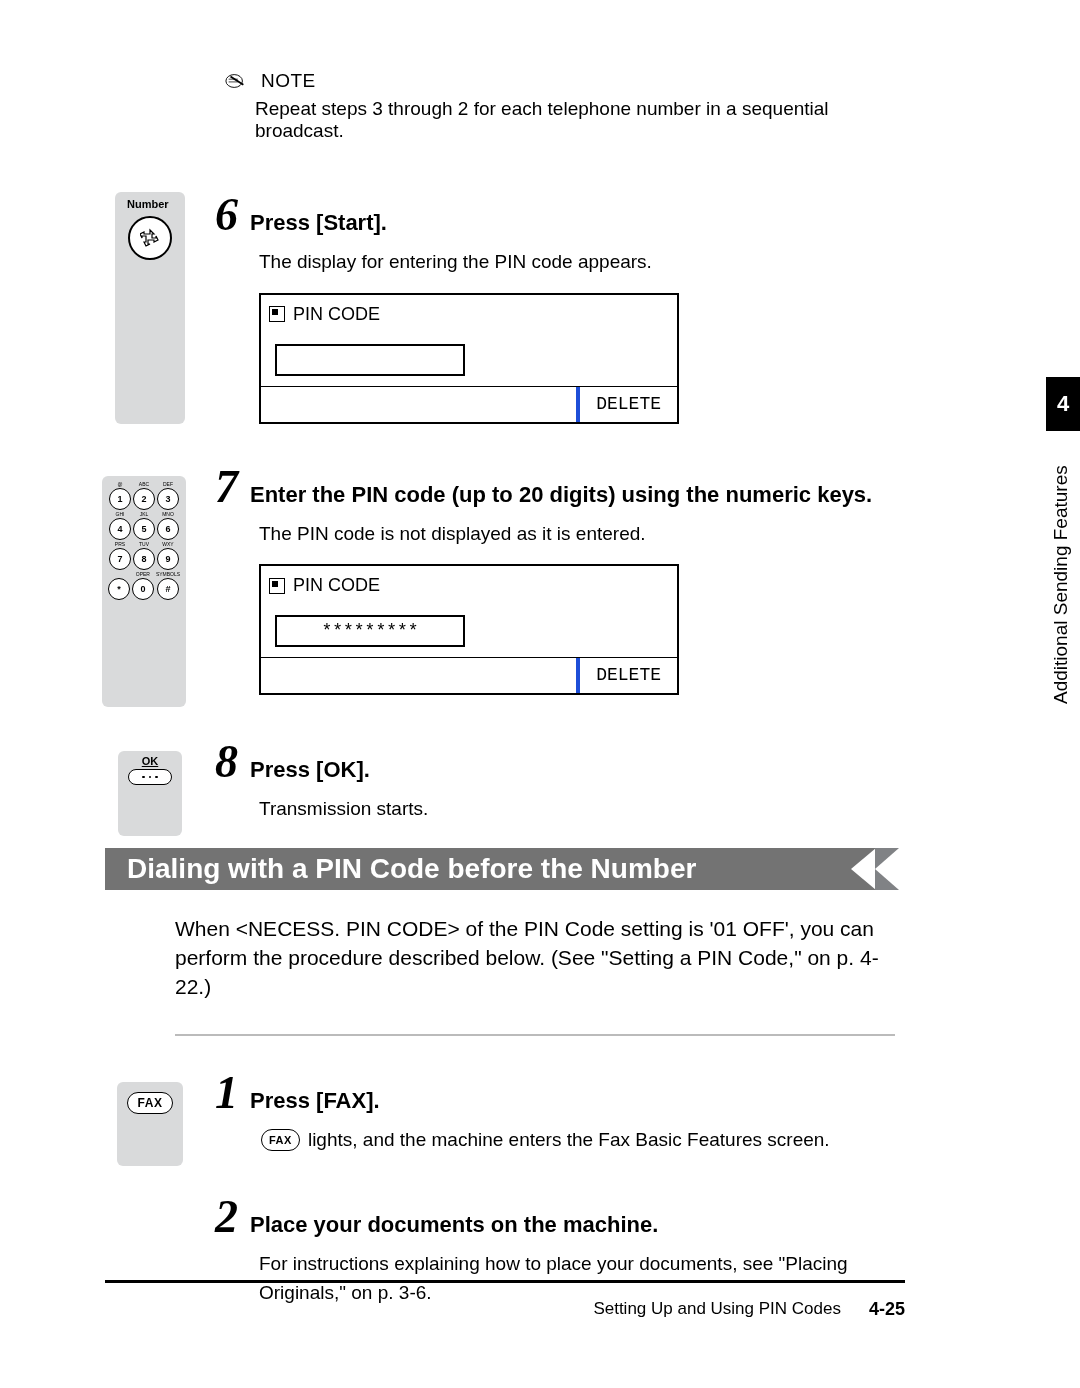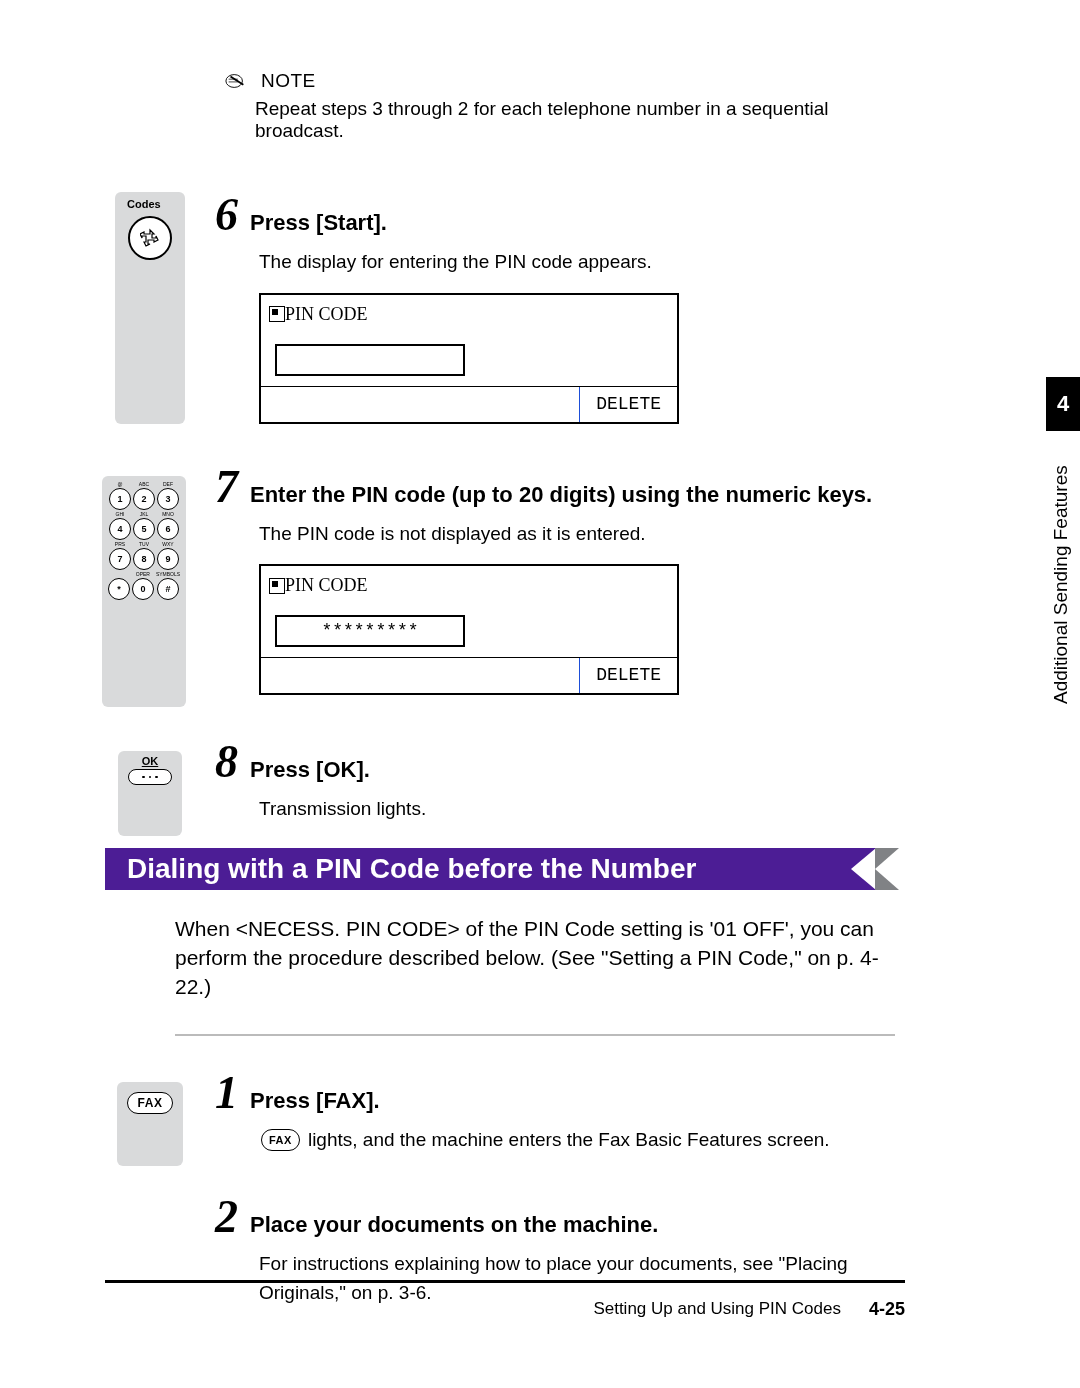--- a/index.html
+++ b/index.html
@@ -335,7 +335,7 @@
   <div class="step">
     <div class="step-icon-col">
       <div class="start-icon-box">
-        <span class="start-label">Codes</span>
+        <span class="start-label">Number</span>
         <div class="start-circle">
           <svg width="20" height="20" viewBox="0 0 20 20">
               <polygon points="10,2 14,6 12,6 12,10 16,10 16,8 18,12 14,14 14,12 8,12 8,16 10,16 6,18 4,14 6,14 6,8 2,8 2,10 0,6 4,4 4,6 10,6" fill="none" stroke="#000" stroke-width="1.2"></polygon>

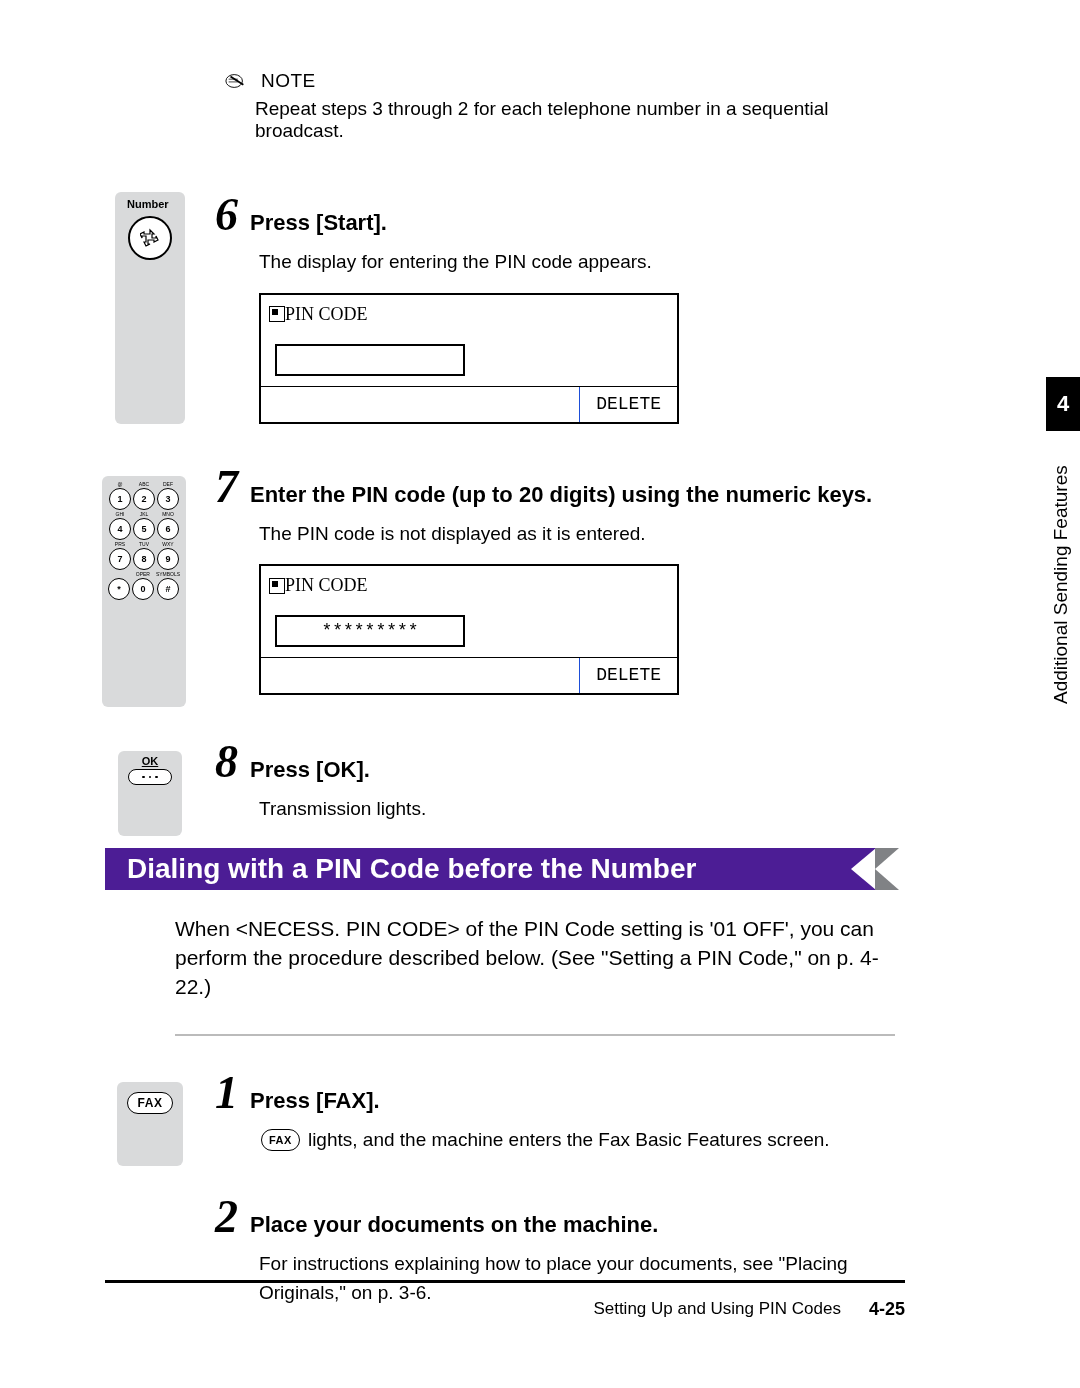--- a/index.html
+++ b/index.html
@@ -83,8 +83,9 @@
   .panel-header {
     display: flex;
     align-items: center;
+    gap: 8px;
     padding: 6px 8px;
-    font-family: Liberation Serif, serif;
+    font-family: Liberation Sans, sans-serif;
     font-size: 18px;
   }
   .panel-header-icon {

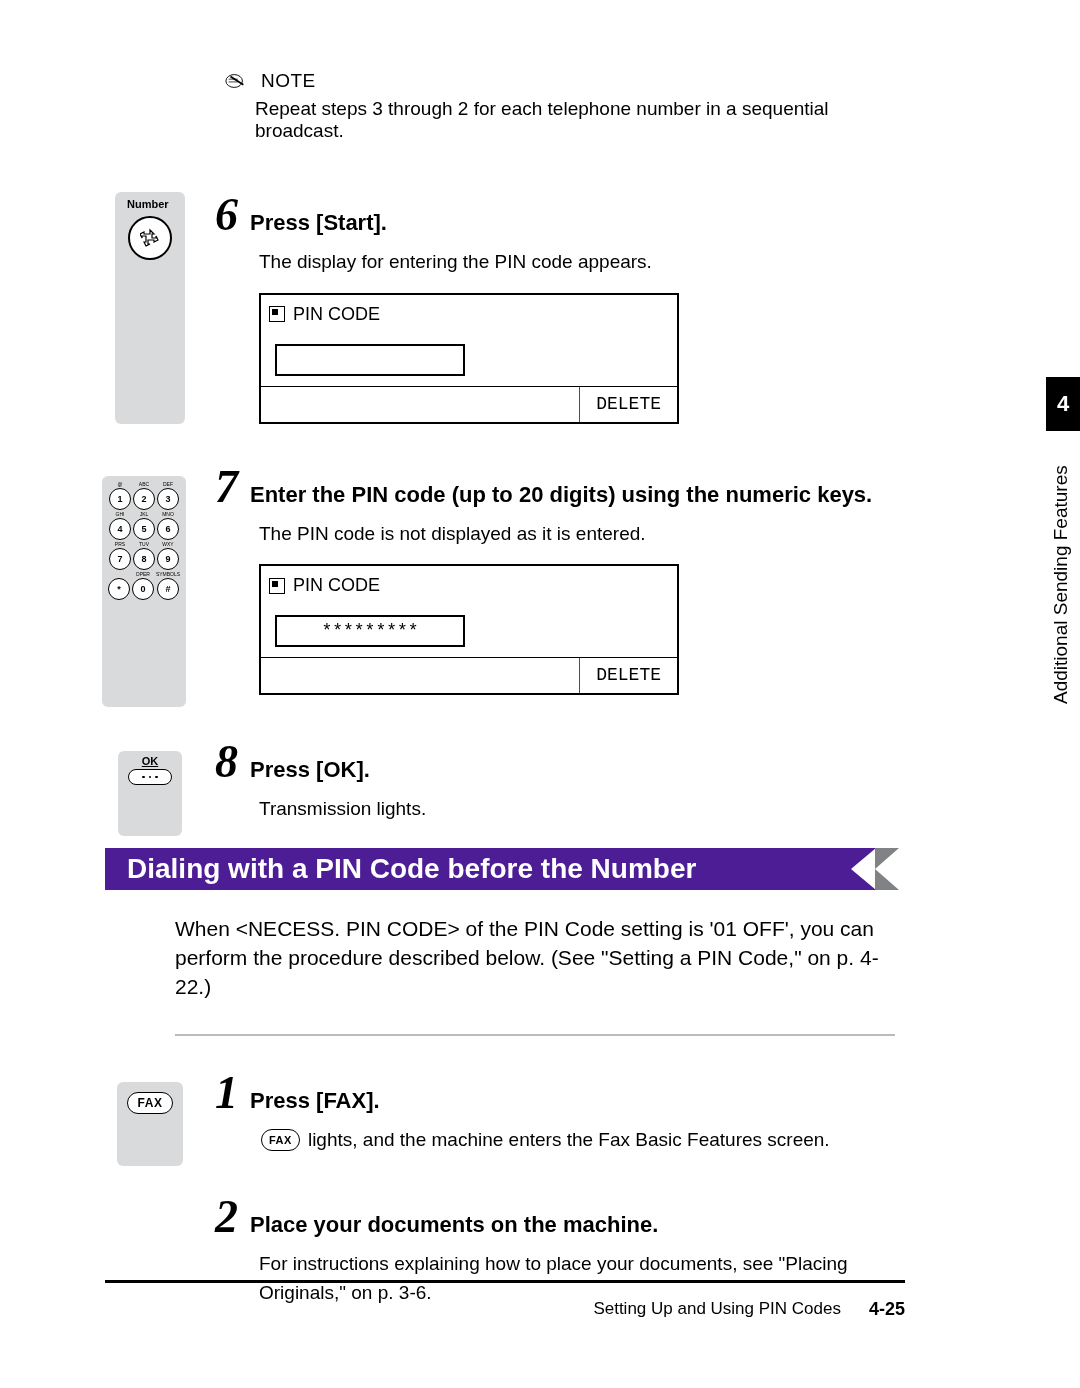--- a/index.html
+++ b/index.html
@@ -117,7 +117,7 @@
     border-top: 1px solid #000;
   }
   .panel-btn {
-    border-left: 1px solid #1d4ed8;
+    border-left: 4px solid #1d4ed8;
     padding: 4px 16px;
     font-family: 'Courier New', monospace;
     font-size: 18px;

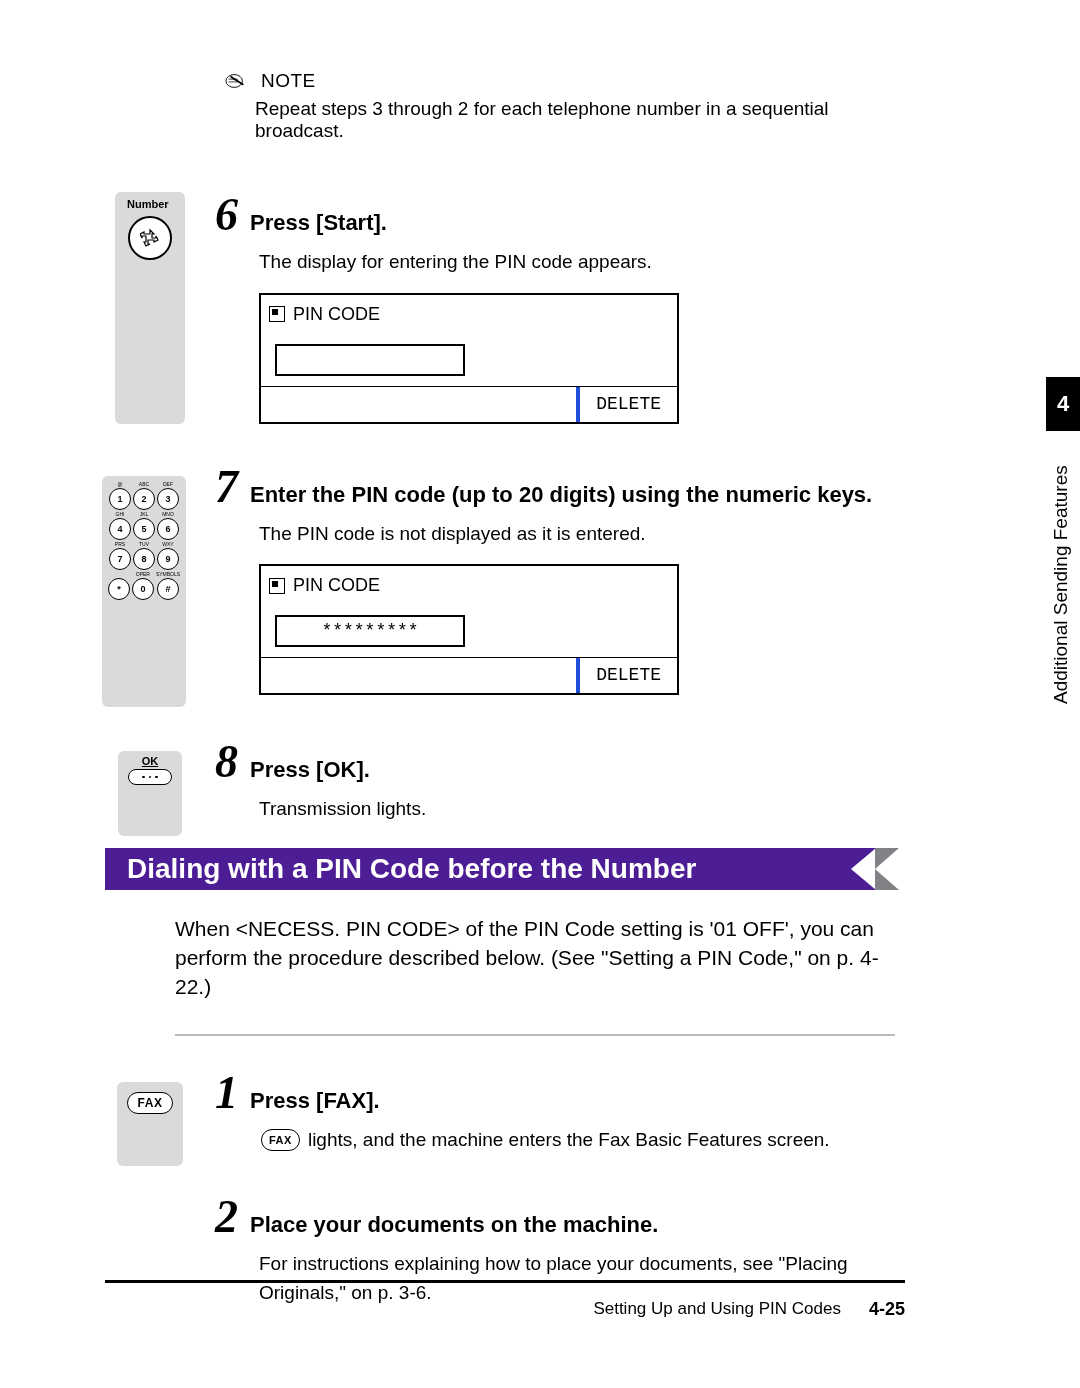--- a/index.html
+++ b/index.html
@@ -468,7 +468,7 @@
         <span class="step-title">Press [OK].</span>
       </div>
       <div class="step-body">
-        <span>Transmission lights.</span>
+        <span>Transmission starts.</span>
       </div>
     </div>
   </div>

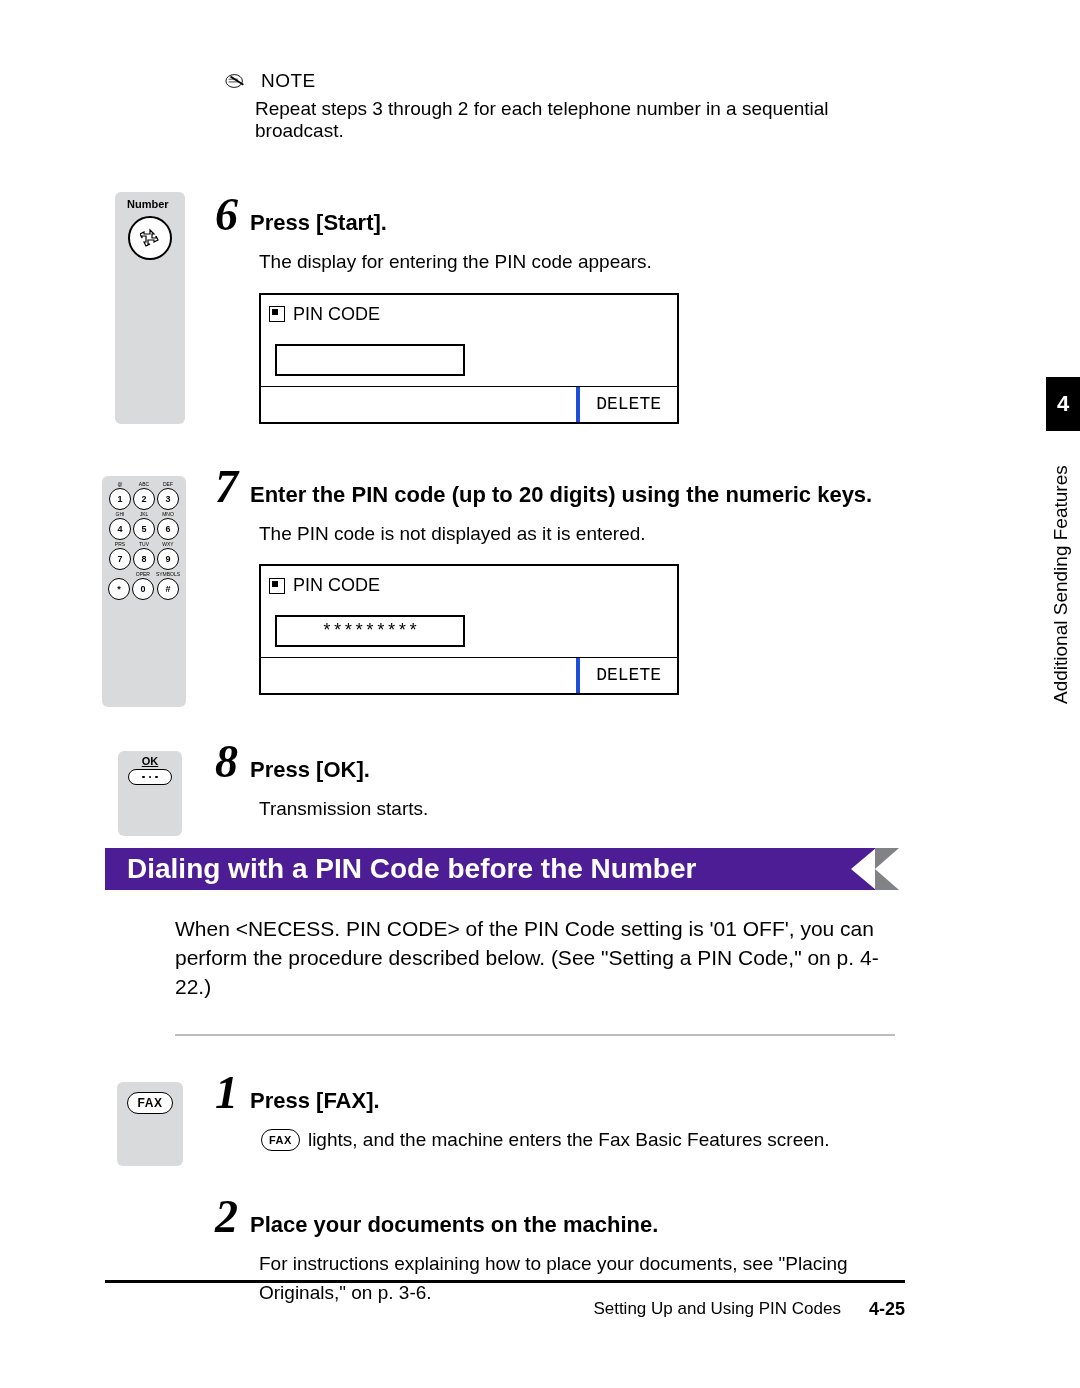--- a/index.html
+++ b/index.html
@@ -222,7 +222,7 @@
   .fax-inline { font-size: 11px; padding: 2px 7px; vertical-align: 1px; margin: 0 2px; }
   .section-header {
     position: relative;
-    background: #4c1d95;
+    background: #737373;
     color: #fff;
     height: 42px;
     display: flex;

